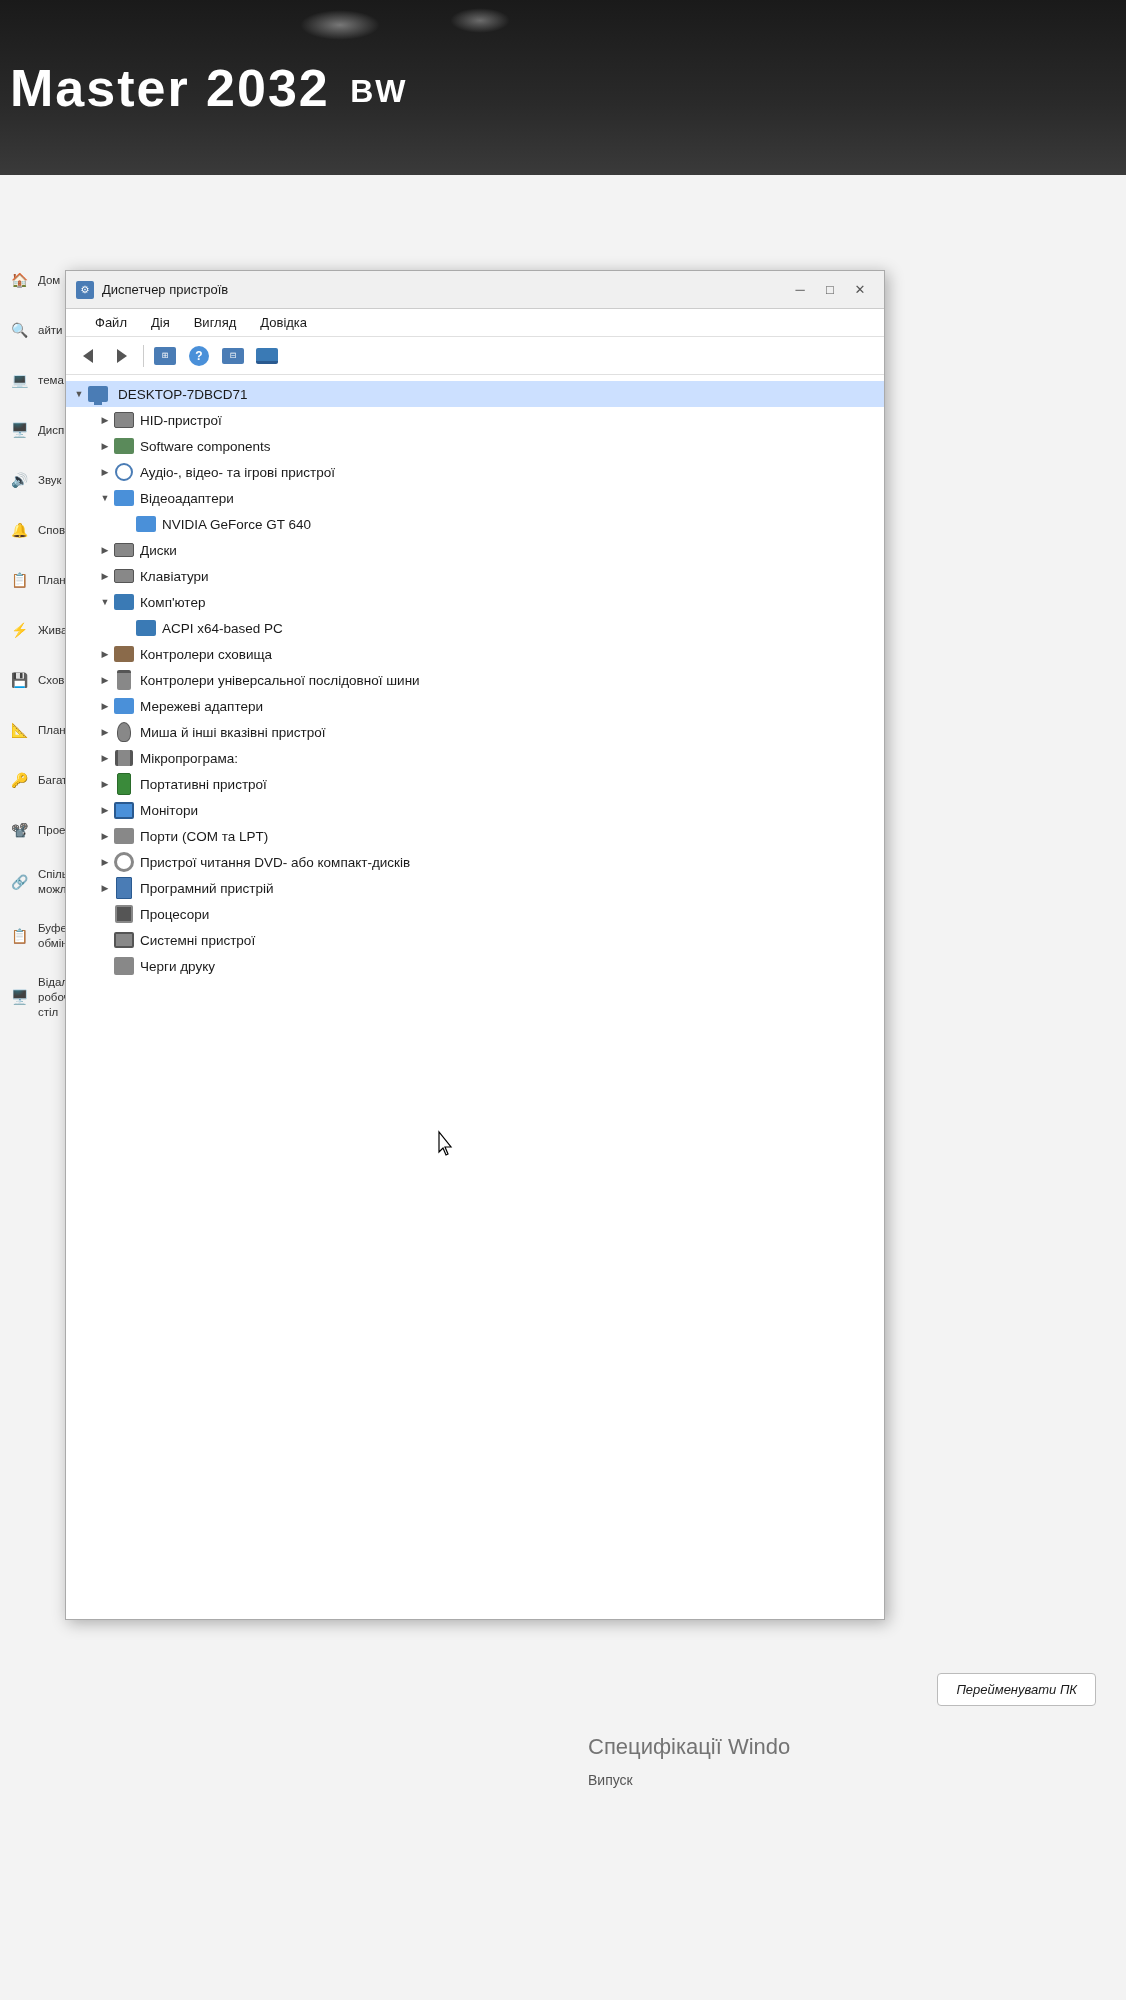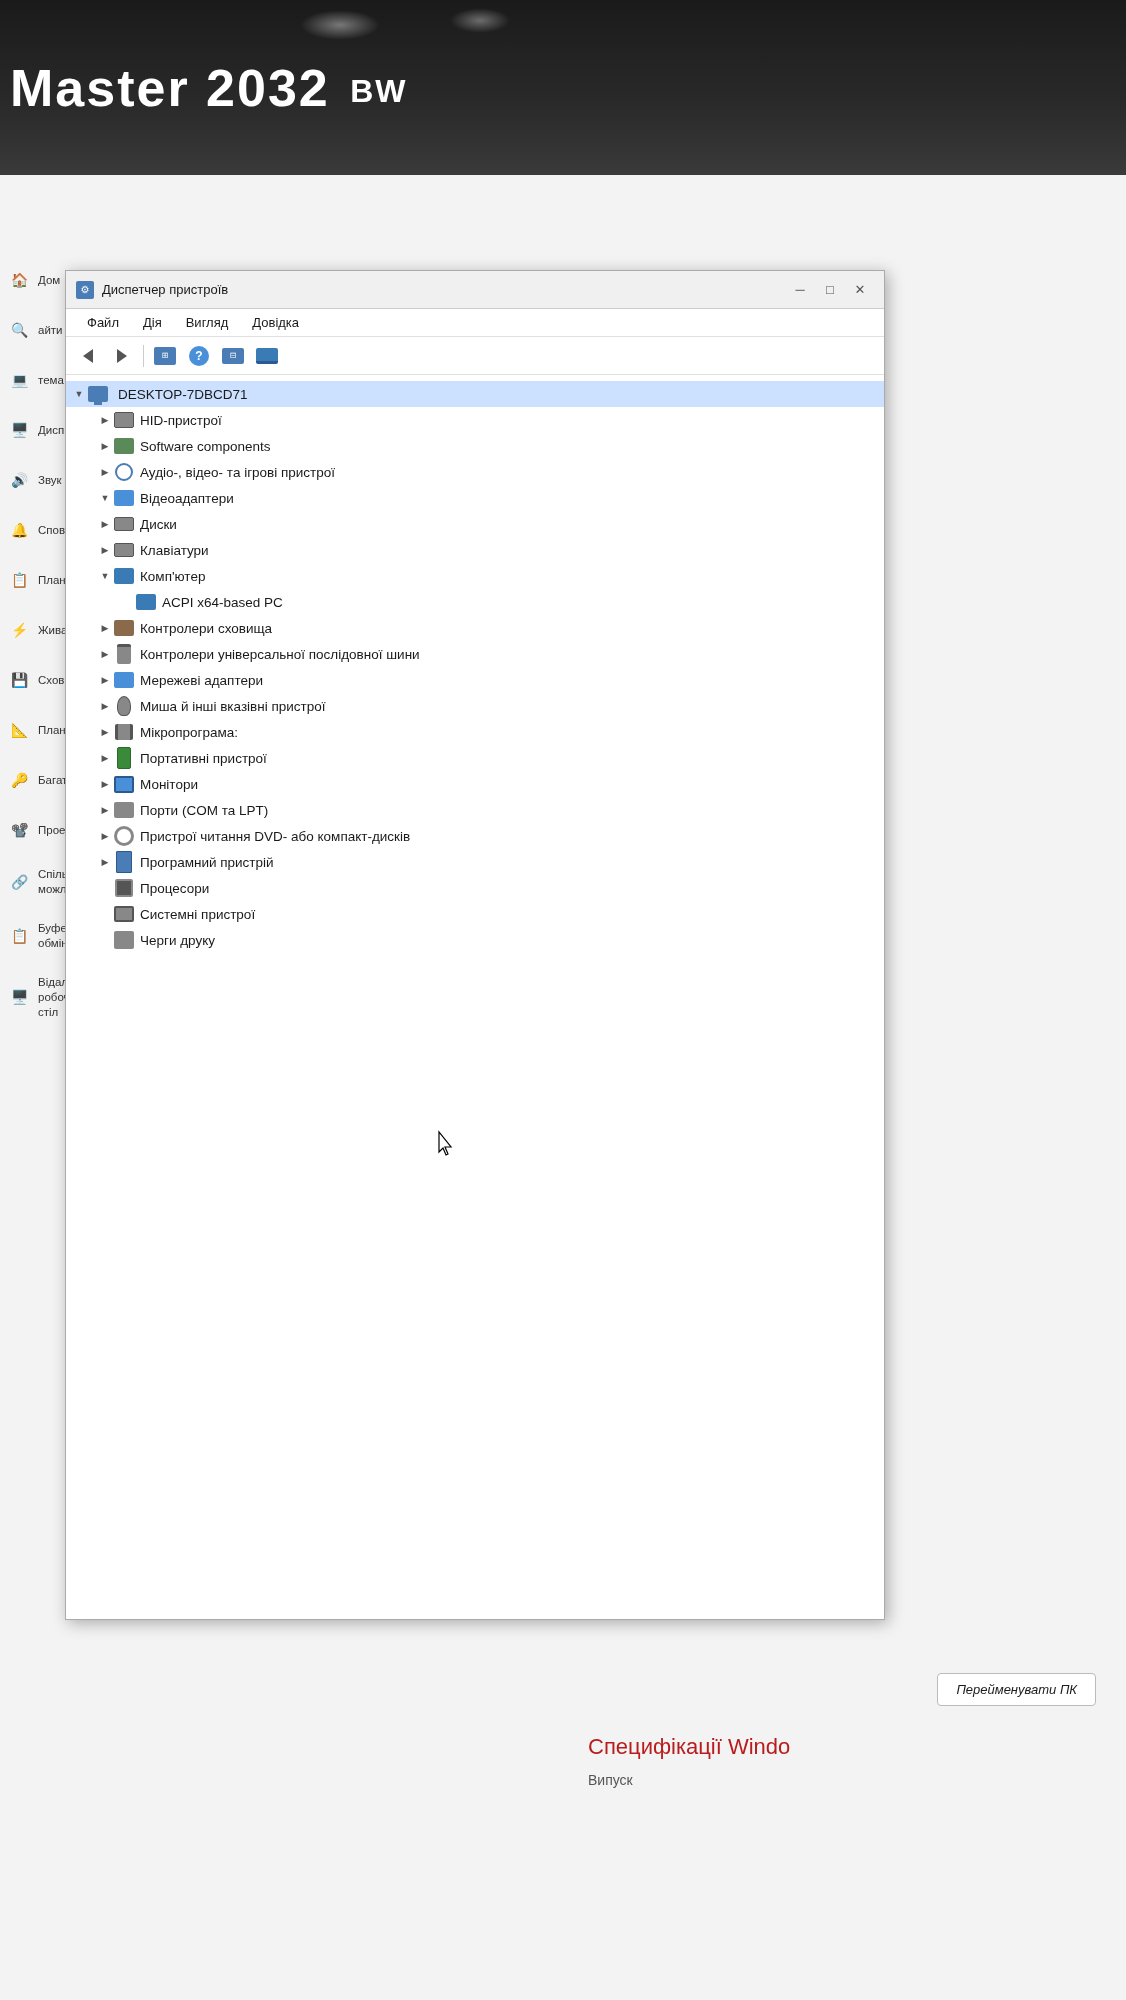--- a/index.html
+++ b/index.html
@@ -123,7 +123,7 @@
       border-bottom: 1px solid #e0e0e0;
       display: flex;
       align-items: center;
-      padding: 0 11px;
+      padding: 0 19px;
       gap: 4px;
     }
     .menu-item {

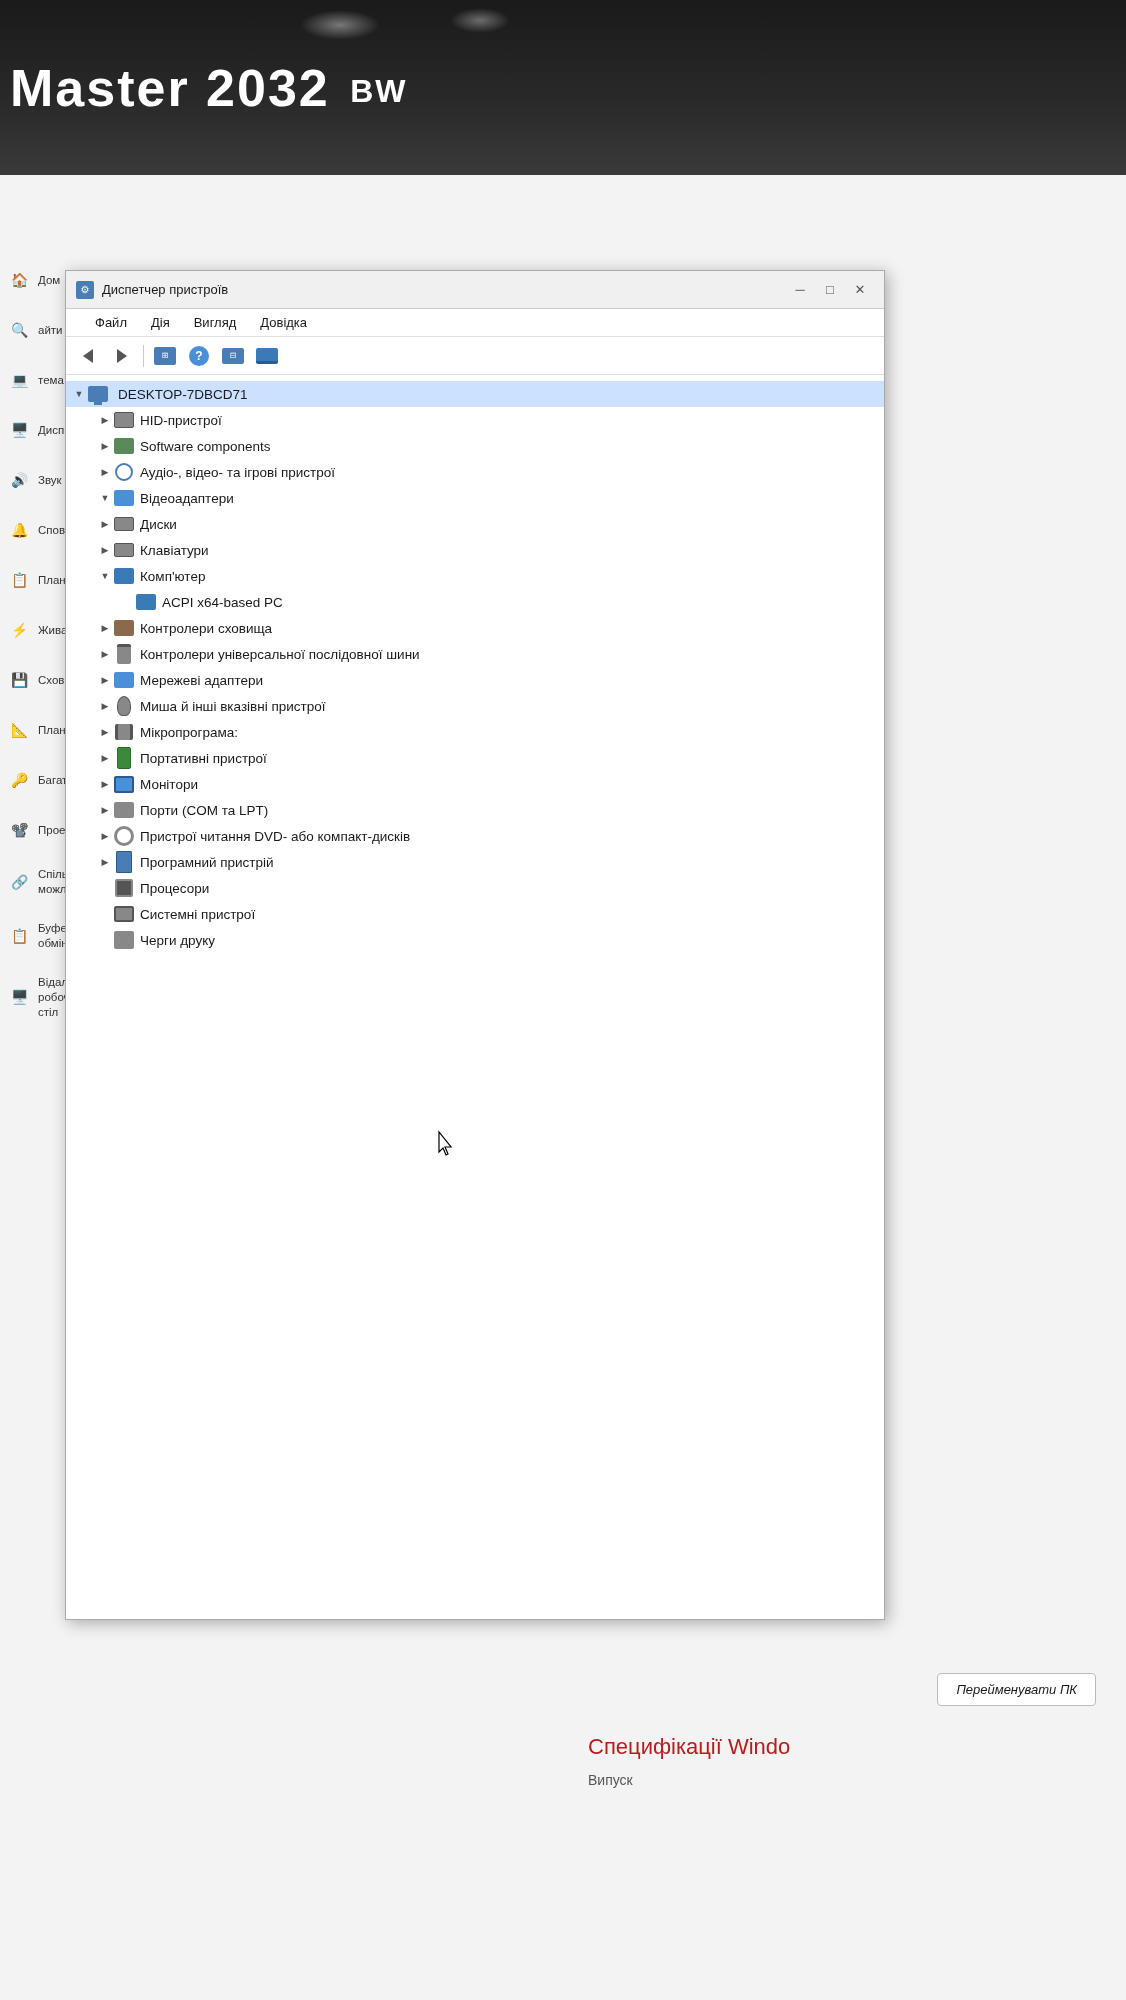--- a/index.html
+++ b/index.html
@@ -490,6 +490,13 @@
       <span class="tree-label">Відеоадаптери</span>
     </div>
 
+    <div class="tree-item level-2">
+      <span class="tree-expander none"></span>
+      <div class="tree-icon">
+        <div style="width:20px;height:16px;background:#4a90d9;border-radius:2px;"></div>
+      </div>
+      <span class="tree-label">NVIDIA GeForce GT 640</span>
+    </div>
 
     <div class="tree-item level-1">
       <span class="tree-expander collapsed"></span>

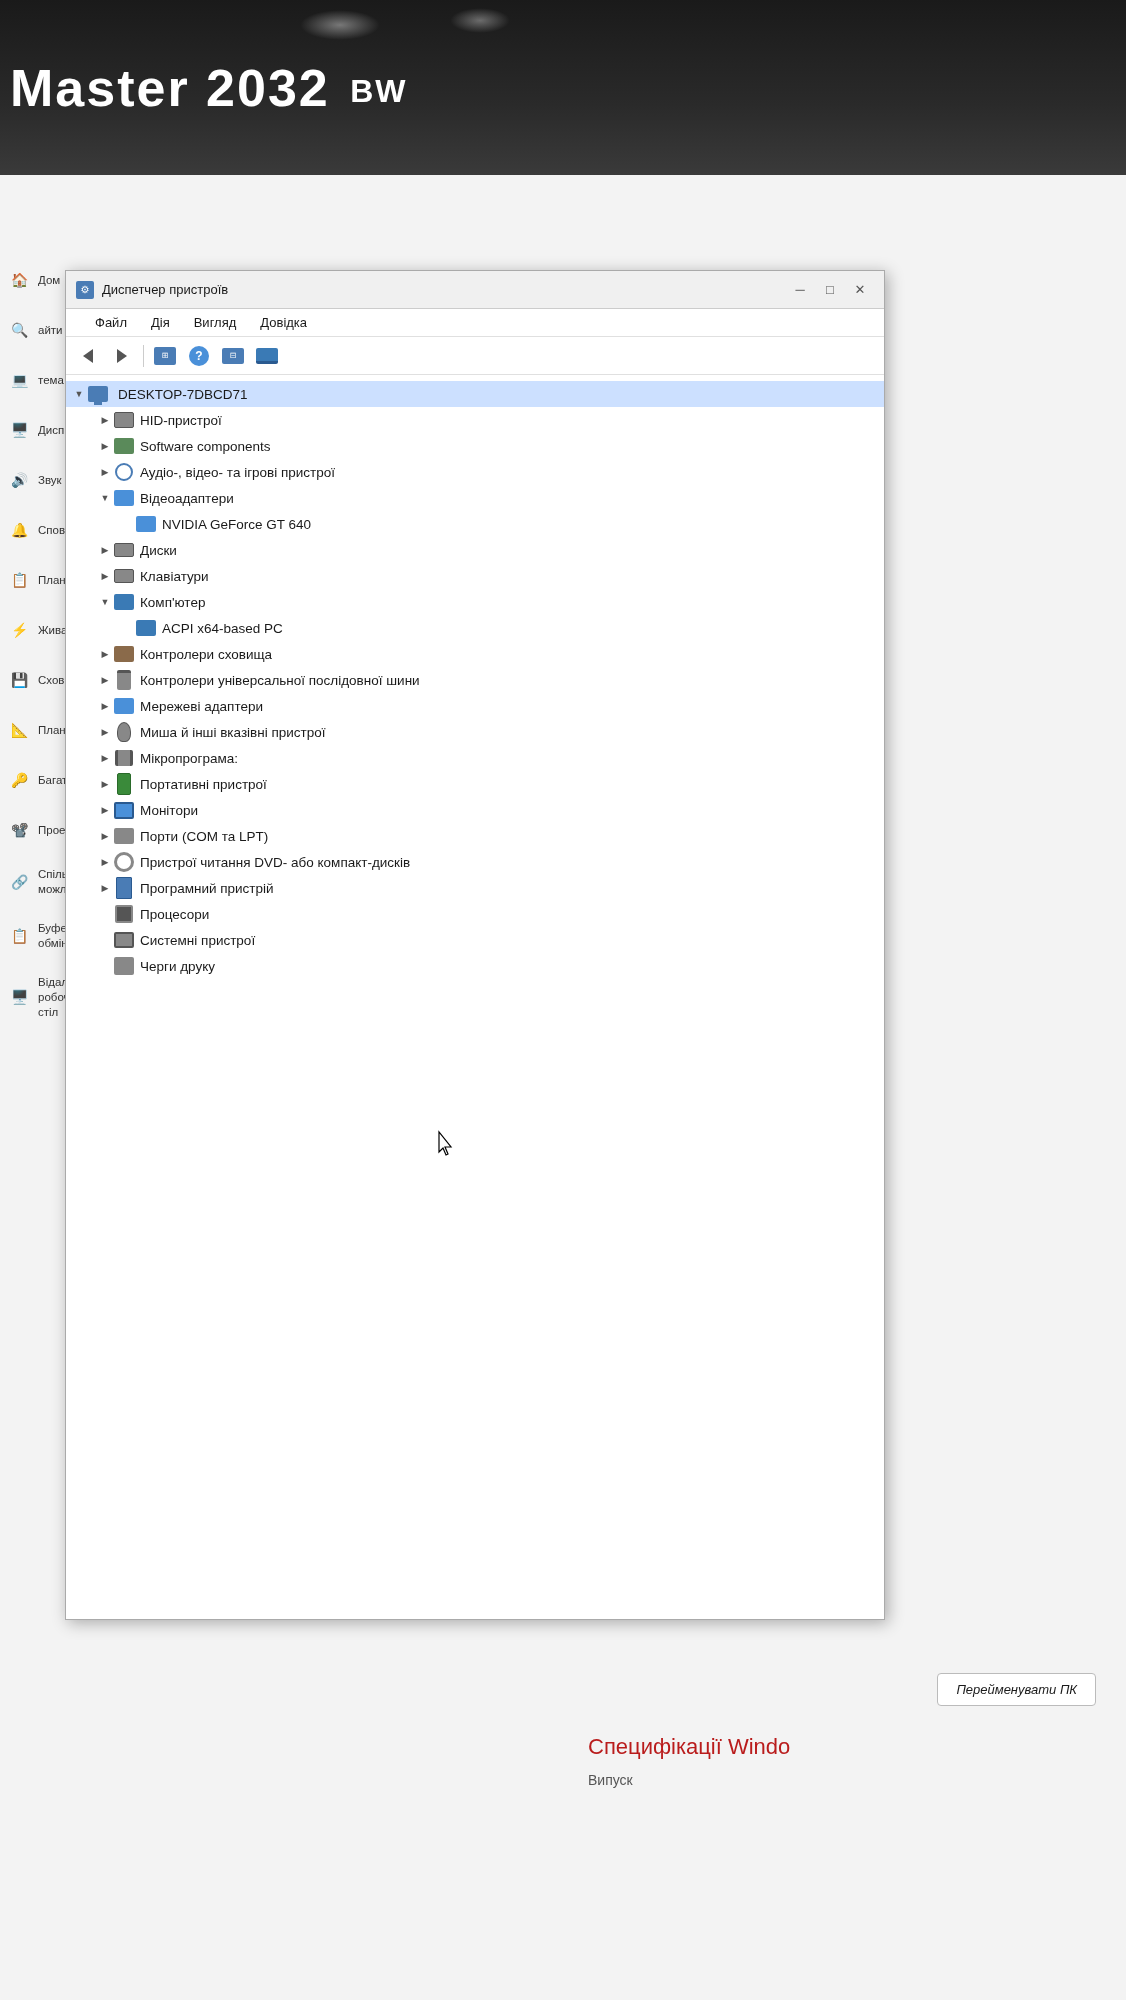--- a/index.html
+++ b/index.html
@@ -401,7 +401,7 @@
 </div>
 
 <div style="position:absolute; bottom:0; left:560px; right:0; height:290px; background:#f3f3f3; padding:24px 28px;">
-  <div style="font-size:22px; font-weight:400; color:#b91c1c; margin-bottom:12px;">Специфікації Windo</div>
+  <div style="font-size:22px; font-weight:400; color:#737373; margin-bottom:12px;">Специфікації Windo</div>
   <div style="font-size:14px; color:#555; margin-top:10px;">Випуск</div>
 </div>
 

